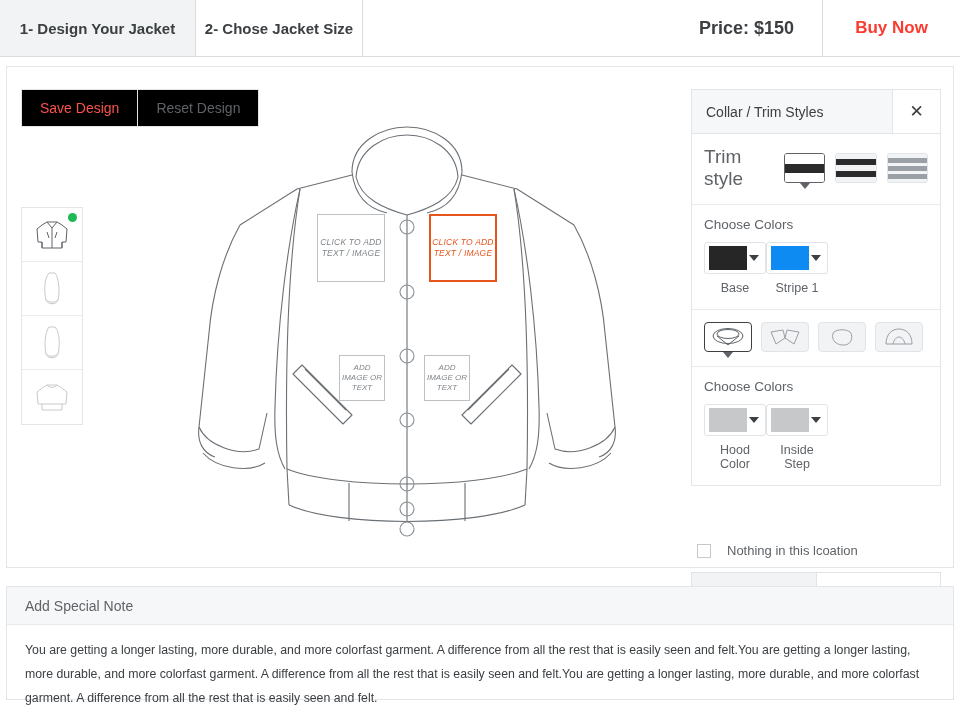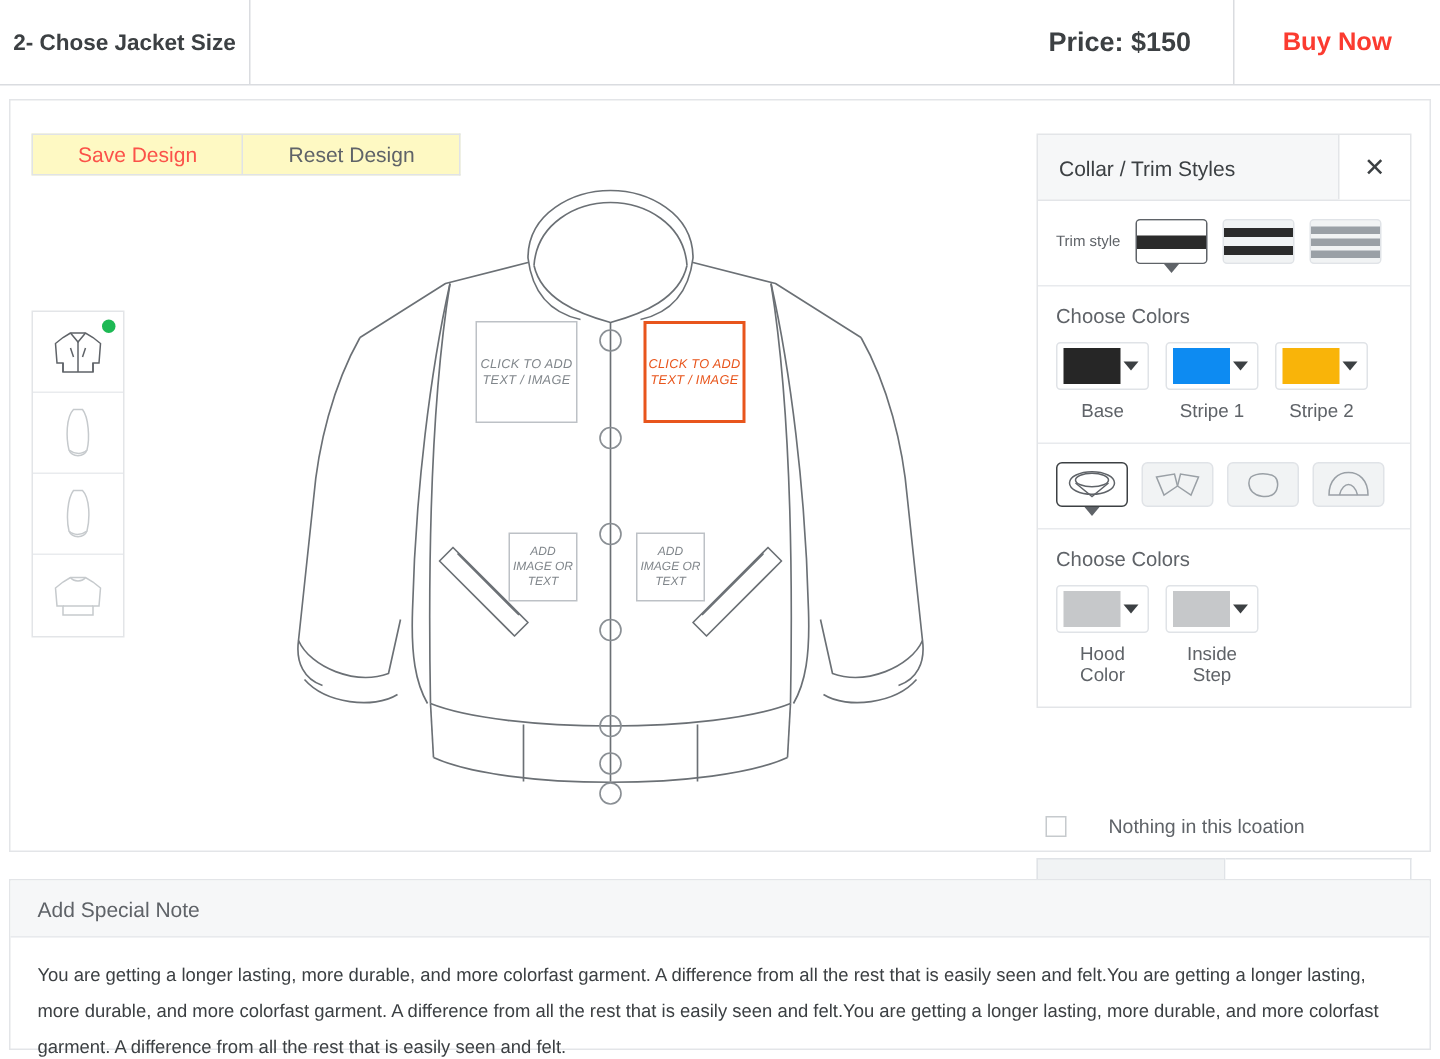--- a/index.html
+++ b/index.html
@@ -225,6 +225,7 @@
 <body>
 
 <div class="header">
+  <div class="tab tab-1">1- Design Your Jacket</div>
   <div class="tab tab-2">2- Chose Jacket Size</div>
   <div class="price-cell">Price: $150</div>
   <div class="buy-cell">Buy Now</div>

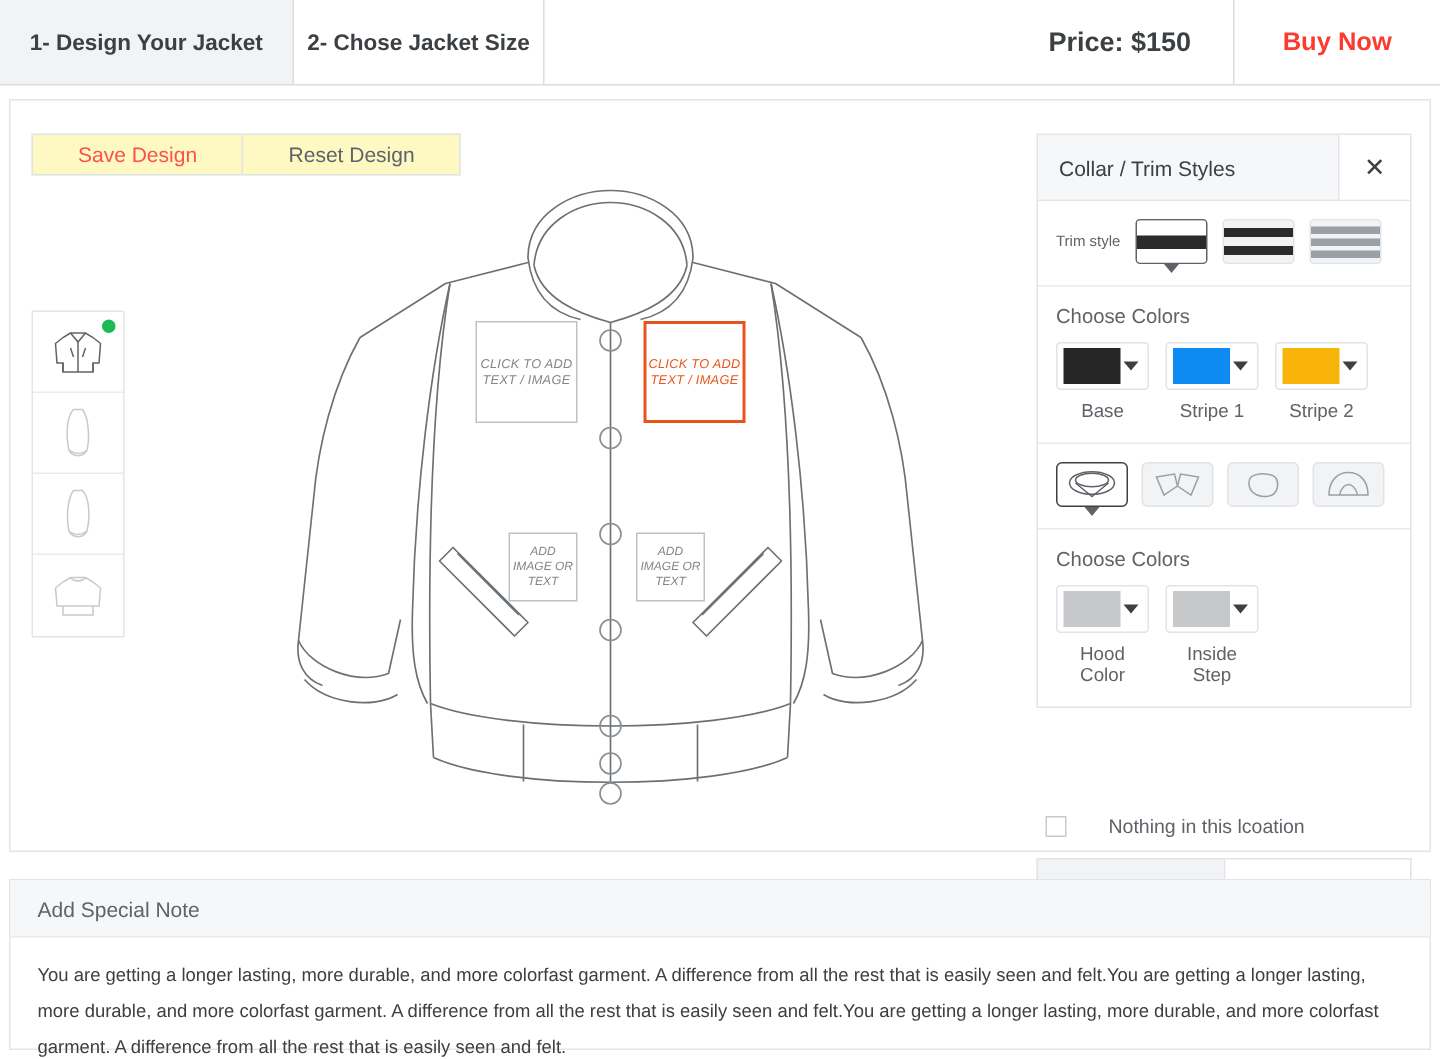--- a/index.html
+++ b/index.html
@@ -49,9 +49,9 @@
 
   .btn-group { position: absolute; left: 14px; top: 22px; display: flex; }
   .btn {
-    height: 28px; padding: 0 30px;
-    display: flex; align-items: center; justify-content: center;
-    border: 1px solid #e0e3e7; background: #fef9c3;
+    height: 38px; padding: 0 18px;
+    display: flex; align-items: center; justify-content: center;
+    border: 1px solid #e0e3e7; background: #000000;
     font-size: 14px; color: #5f6368; cursor: pointer;
   }
   .btn + .btn { border-left: none; }

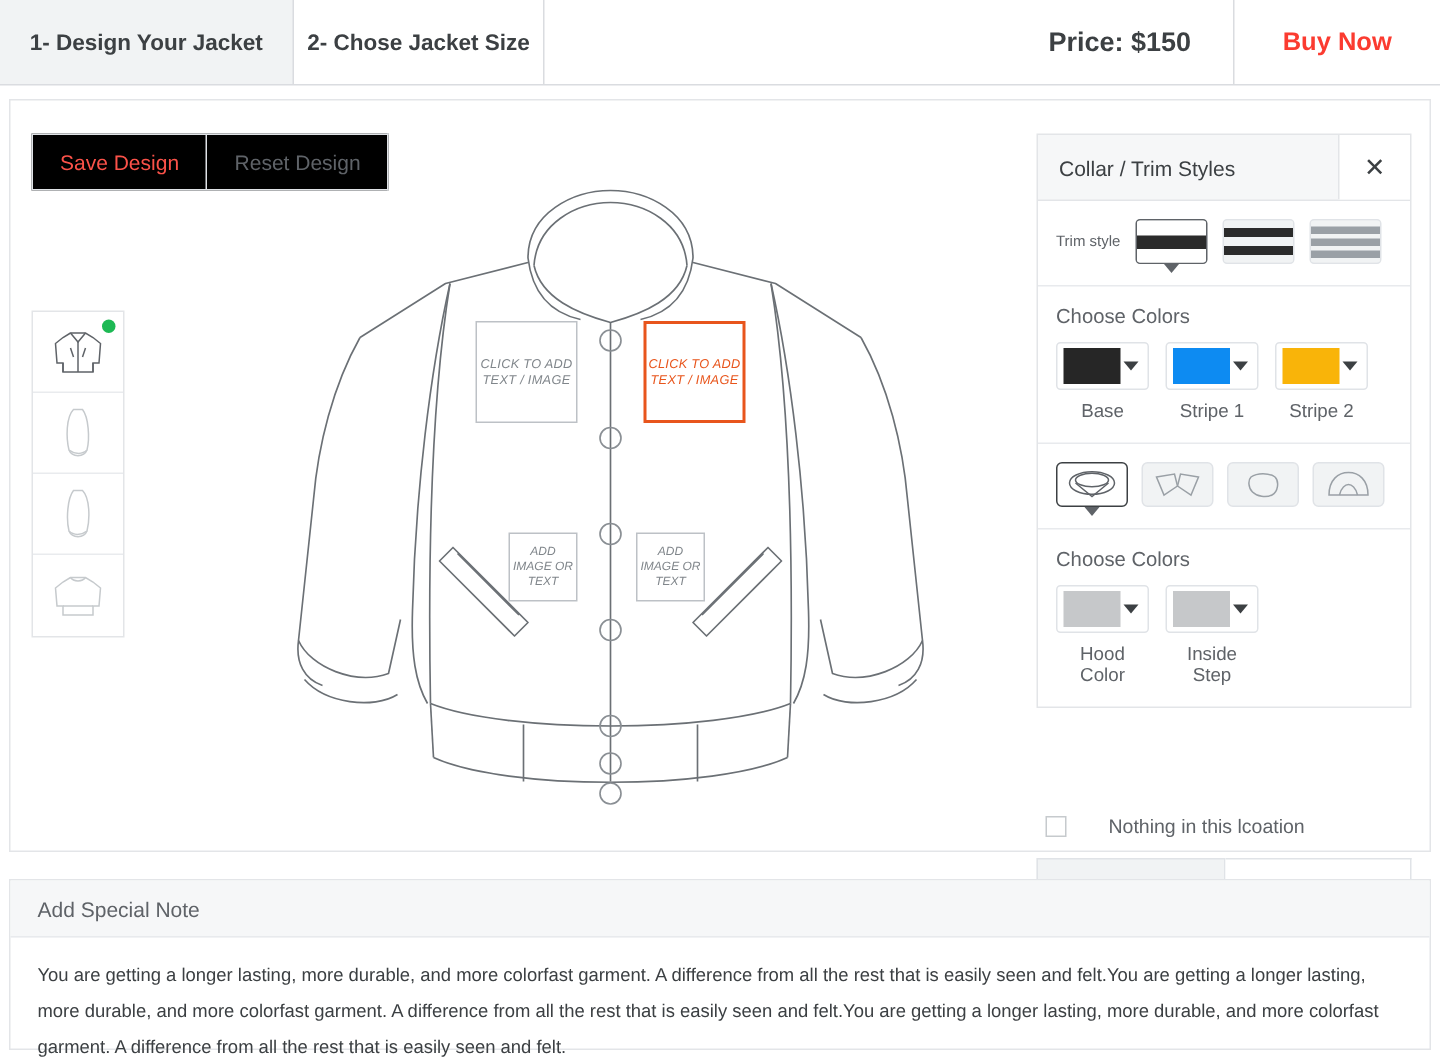--- a/index.html
+++ b/index.html
@@ -131,7 +131,7 @@
   .sect:last-child { border-bottom: none; }
 
   .trim-row { display: flex; align-items: center; gap: 10px; }
-  .trim-label { font-size: 10px; color: #5f6368; }
+  .trim-label { font-size: 19px; color: #5f6368; }
   .swatch-stripe {
     position: relative;
     width: 48px; height: 30px;

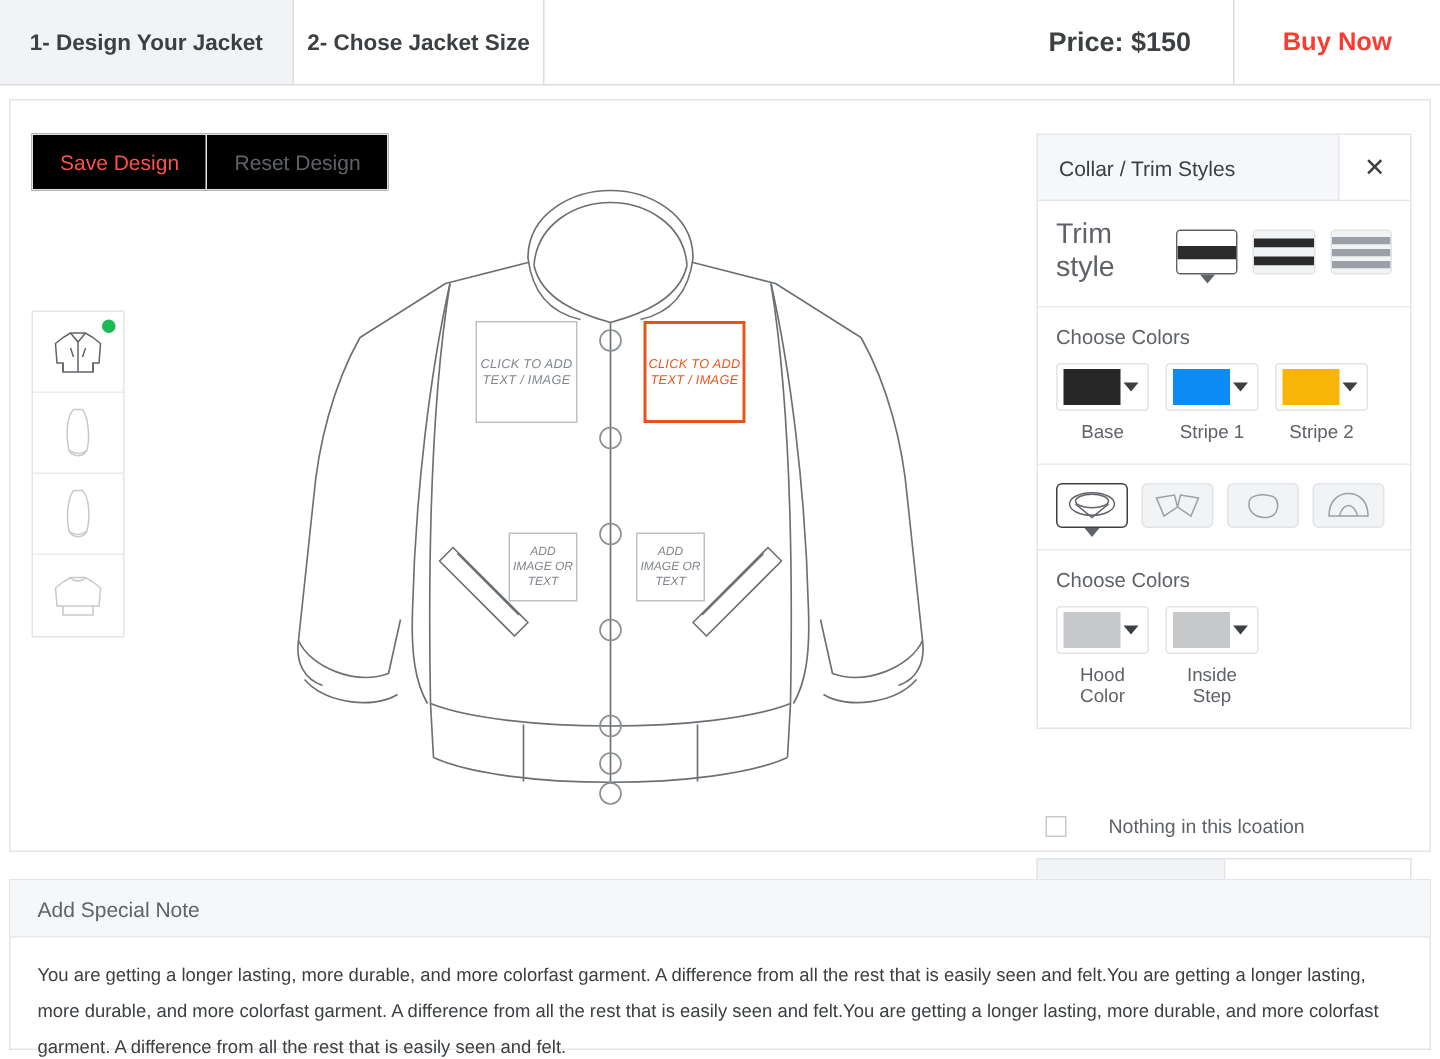--- a/index.html
+++ b/index.html
@@ -149,7 +149,7 @@
   }
 
   .sect-title { font-size: 13.5px; color: #5f6368; margin-bottom: 10px; }
-  .color-row { display: flex; gap: 11px; }
+  .color-row { display: flex; }
   .color-item { width: 62px; }
   .color-box {
     display: flex; align-items: center;

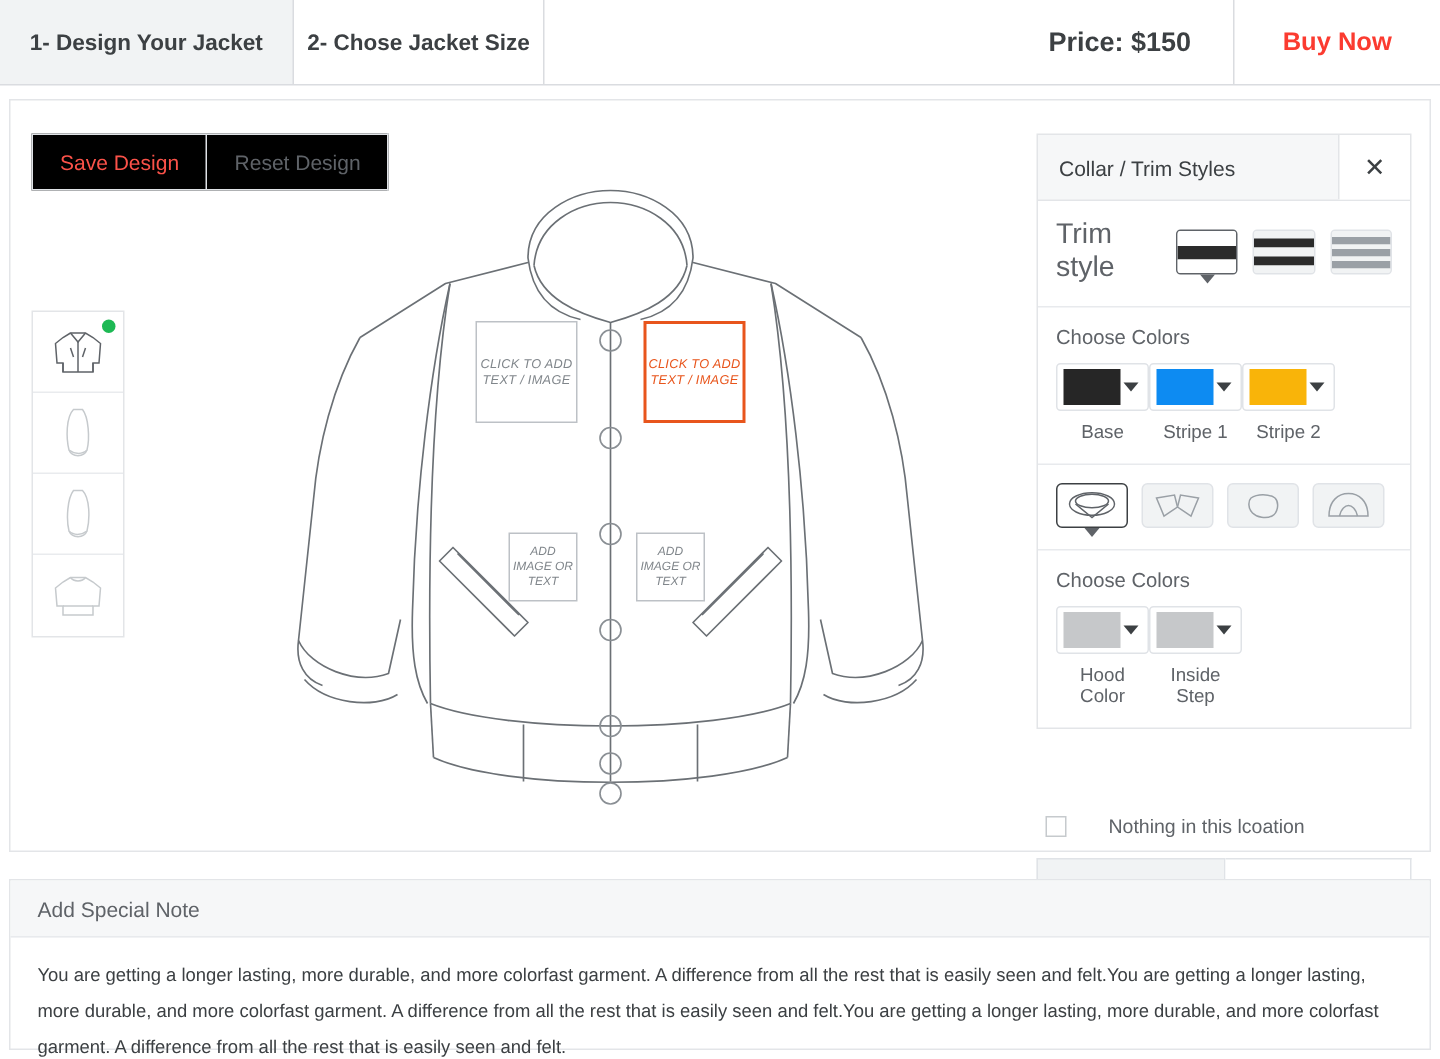--- a/index.html
+++ b/index.html
@@ -394,13 +394,6 @@
           </div>
           <div class="color-caption">Stripe 1</div>
         </div>
-        <div class="color-item">
-          <div class="color-box">
-            <span class="color-chip" style="background:#f9b409;"></span>
-            <span class="tri"></span>
-          </div>
-          <div class="color-caption">Stripe 2</div>
-        </div>
       </div>
     </div>
 

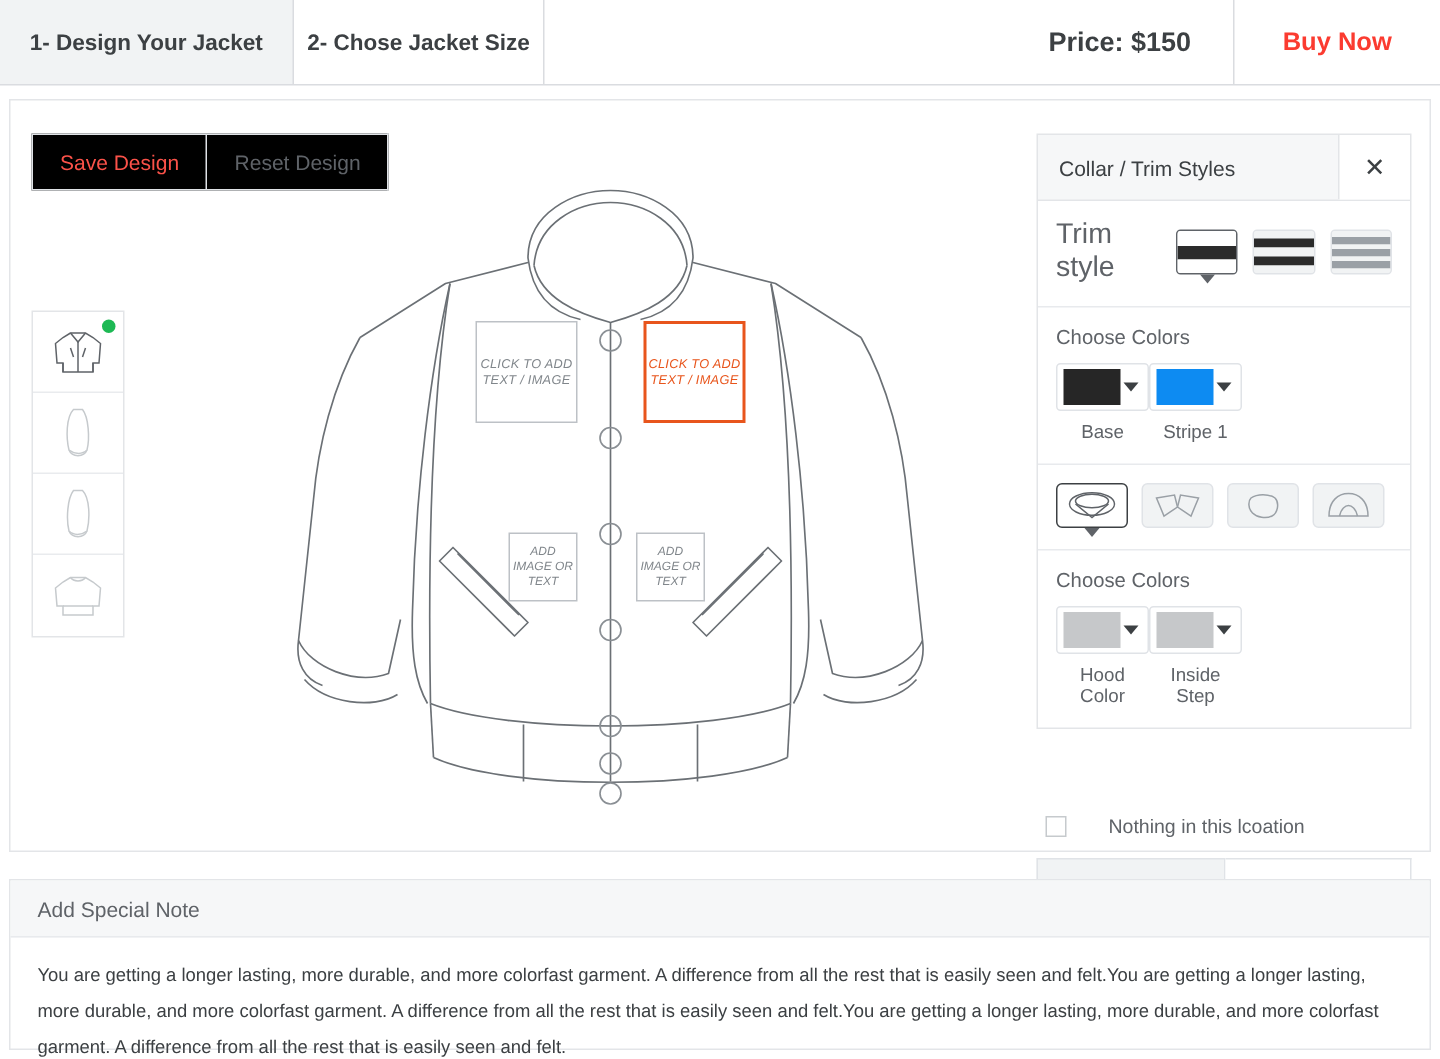--- a/index.html
+++ b/index.html
@@ -181,7 +181,7 @@
   .collar-btn.sel { border: 1px solid #3c4043; background: #ffffff; }
 
   .nothing-row {
-    display: flex; align-items: center; gap: 28px;
+    display: flex; align-items: center; gap: 16px;
     margin: 14px 0 0 6px;
   }
   .chk {

